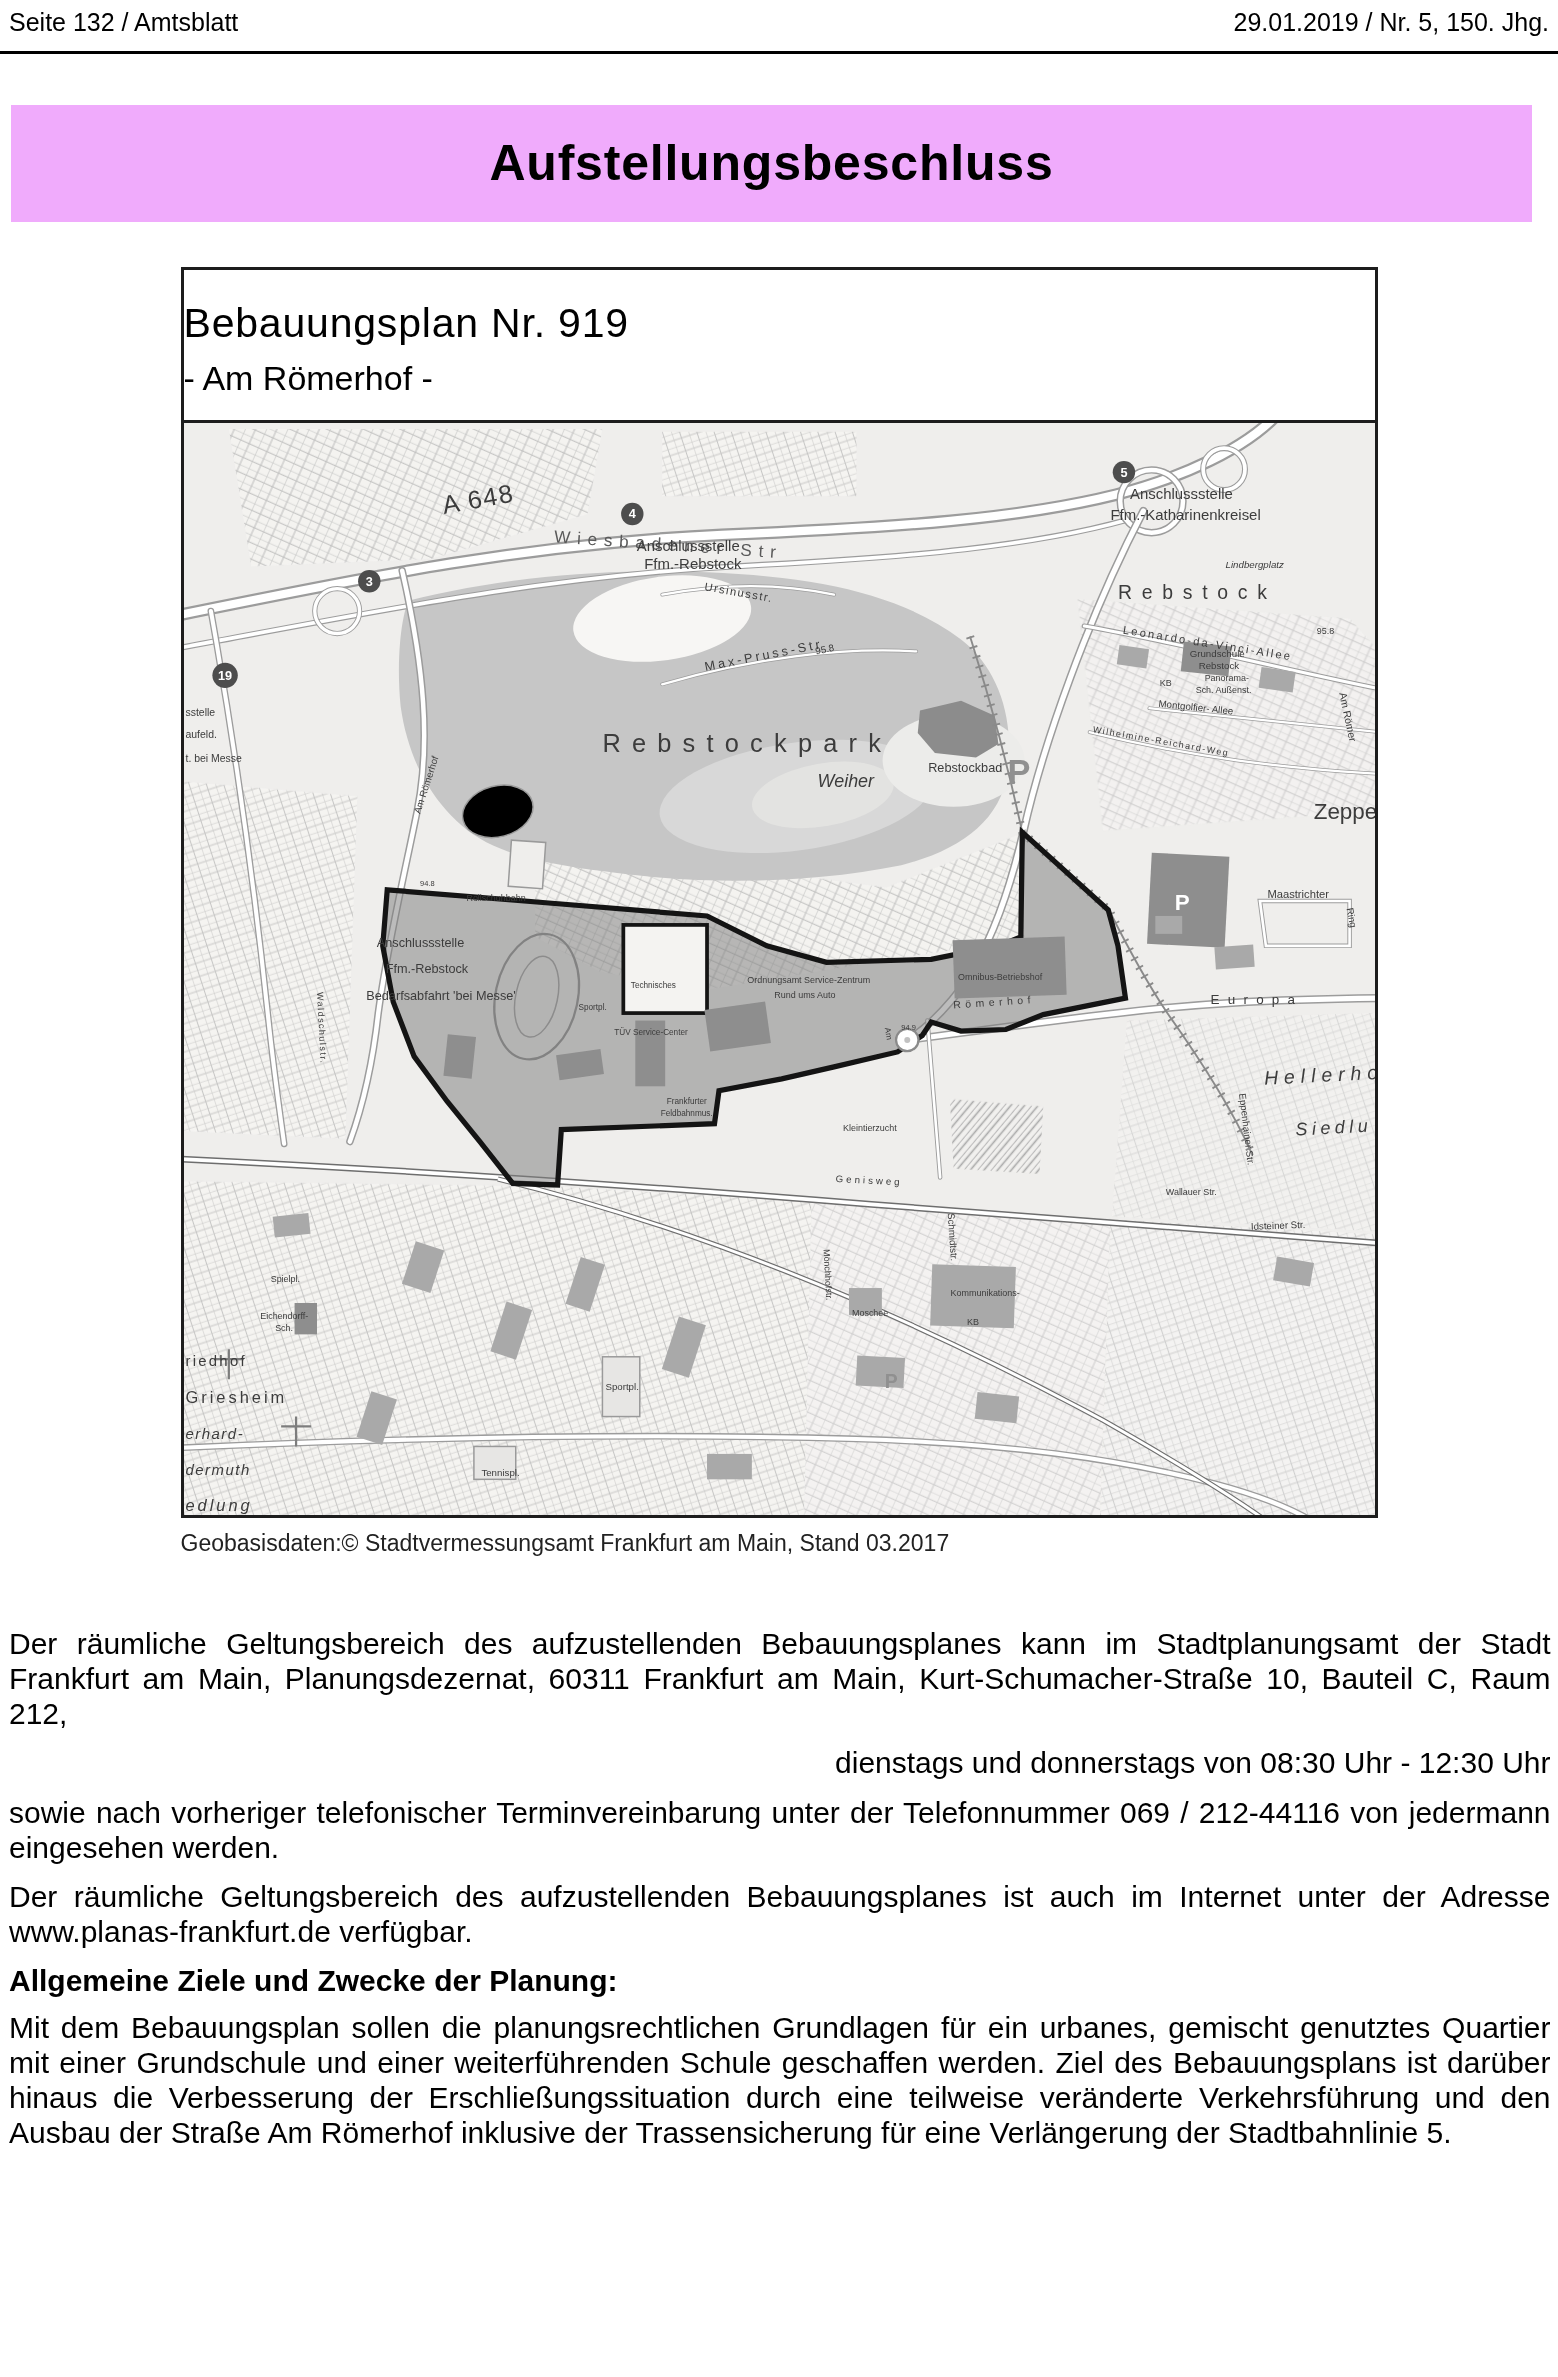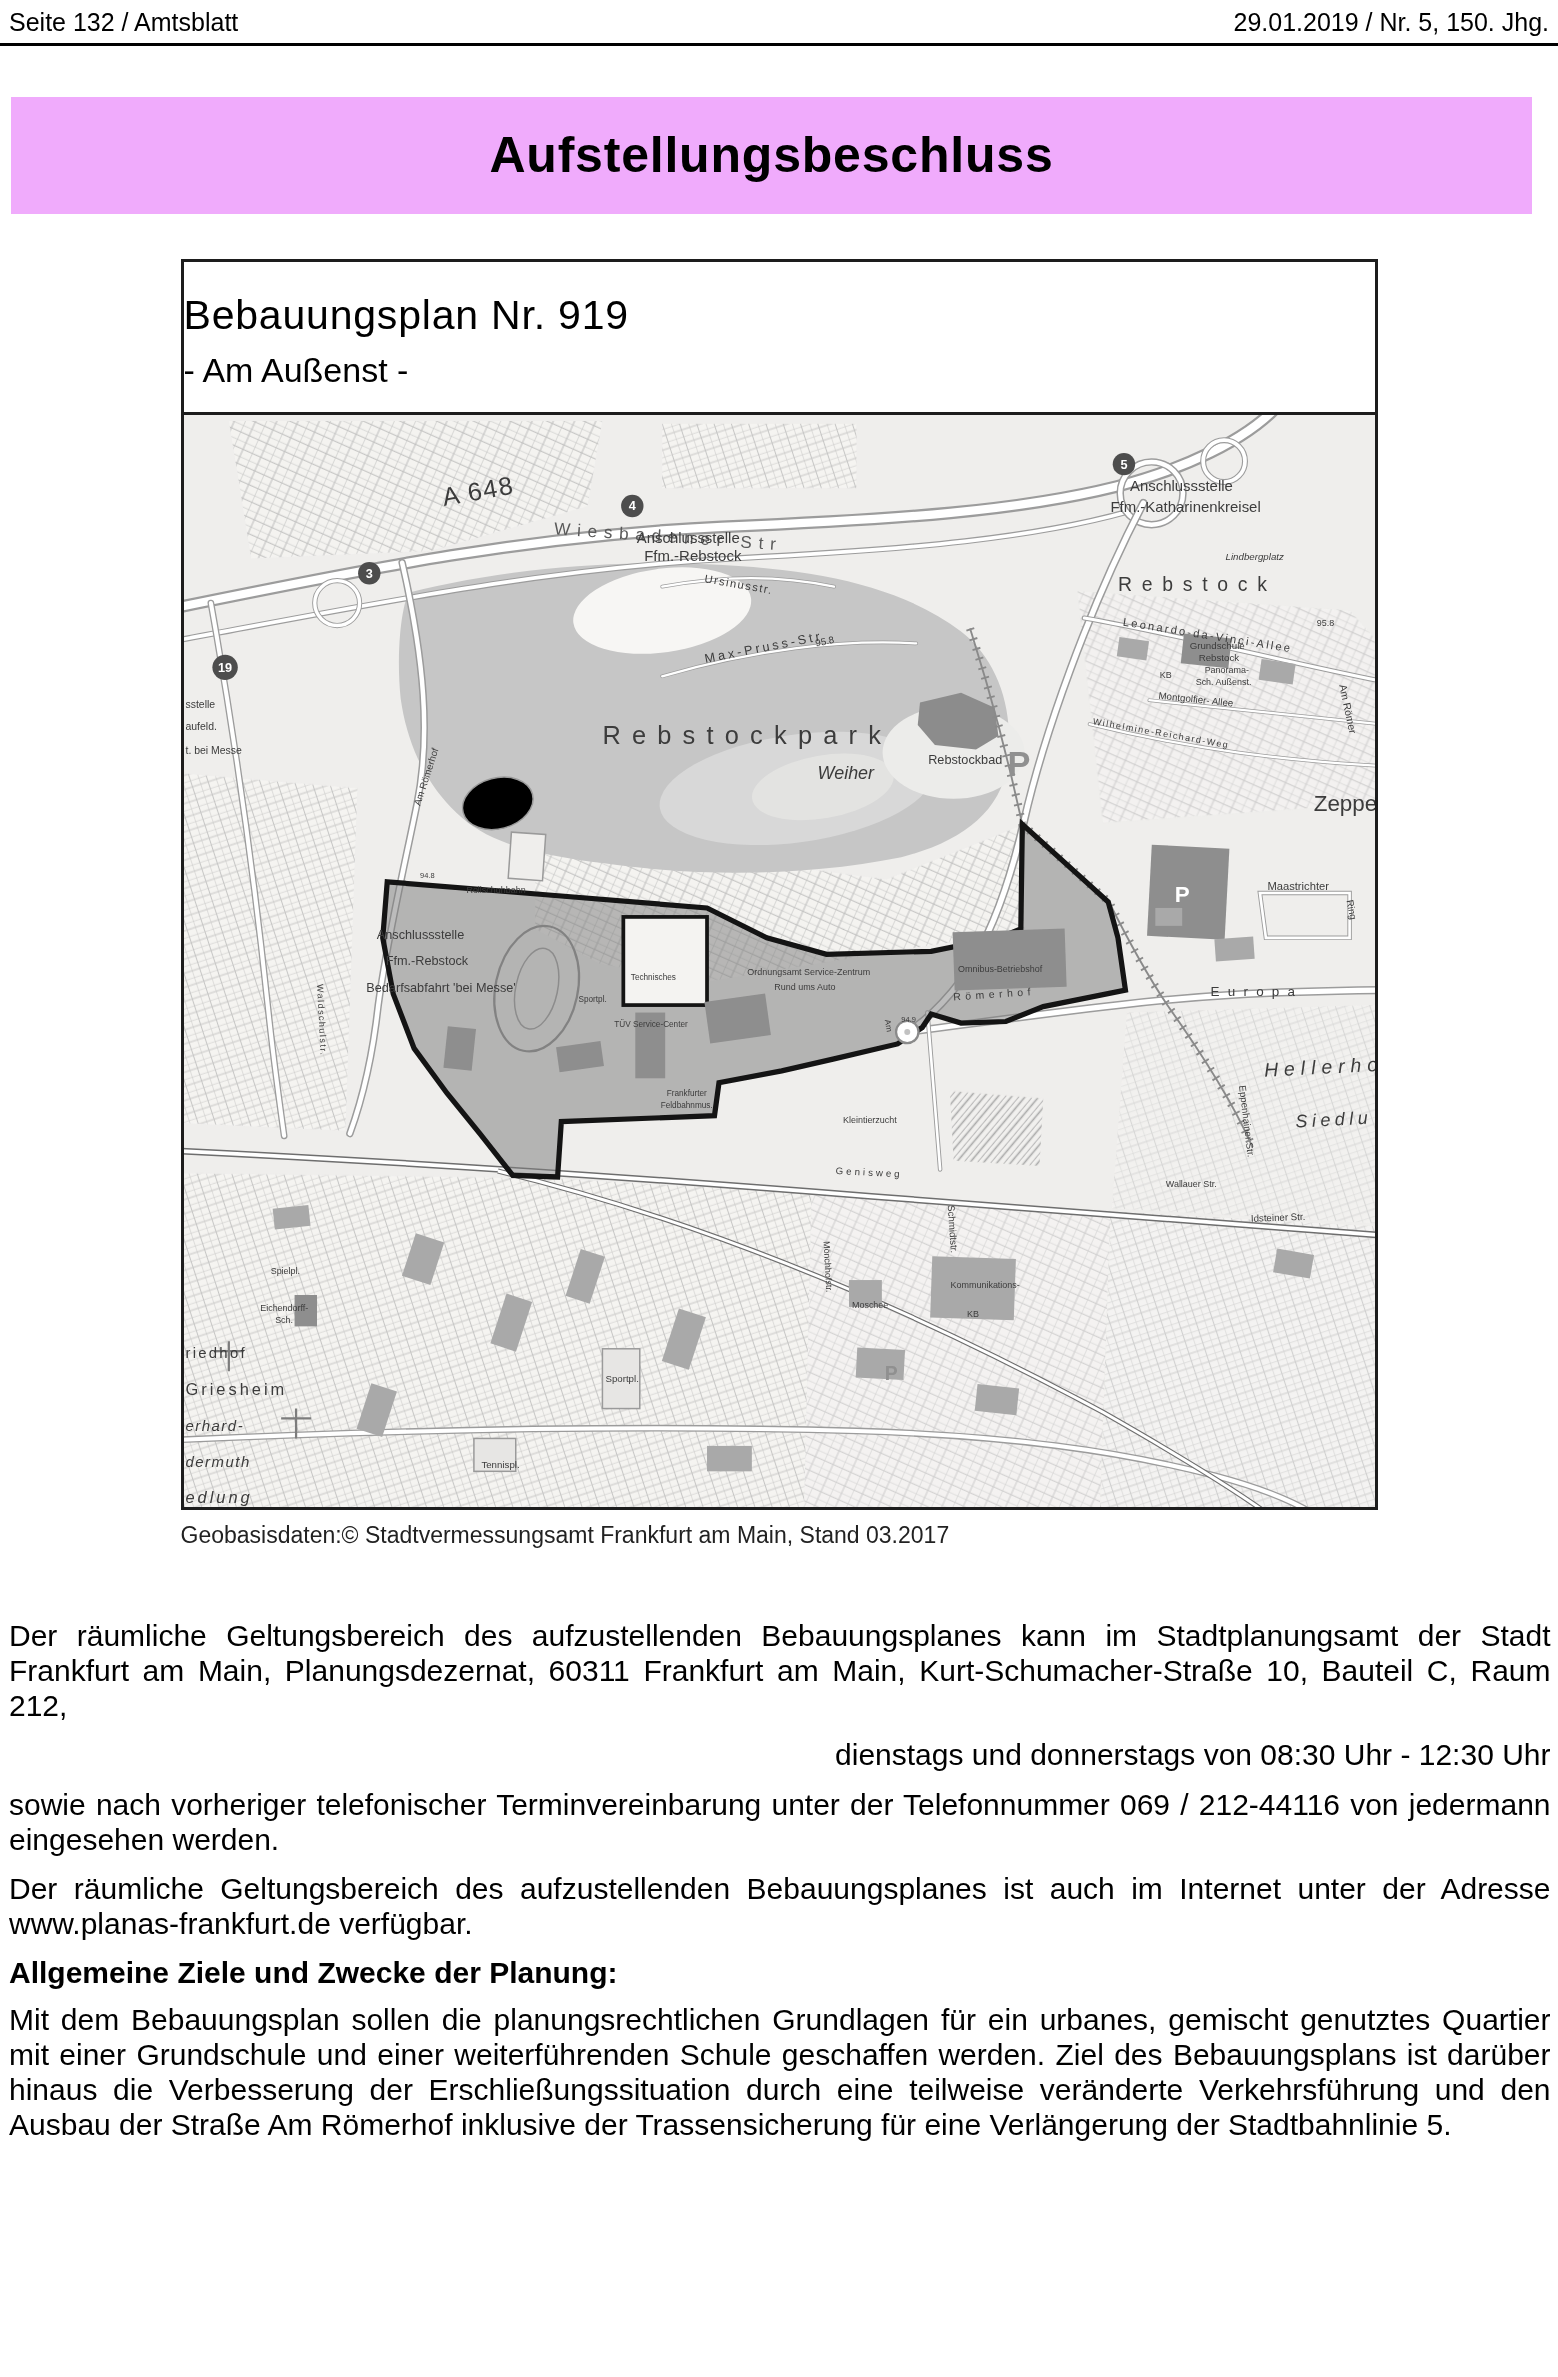--- a/index.html
+++ b/index.html
@@ -11,7 +11,7 @@
   
   .header{
     display:flex;justify-content:space-between;align-items:flex-end;
-    padding:9px 9px 6px 9px;font-size:25px;line-height:1.1;
+    padding:9px 9px 14px 9px;font-size:25px;line-height:1.1;
     border-bottom:3.8px solid #000;
   }
   

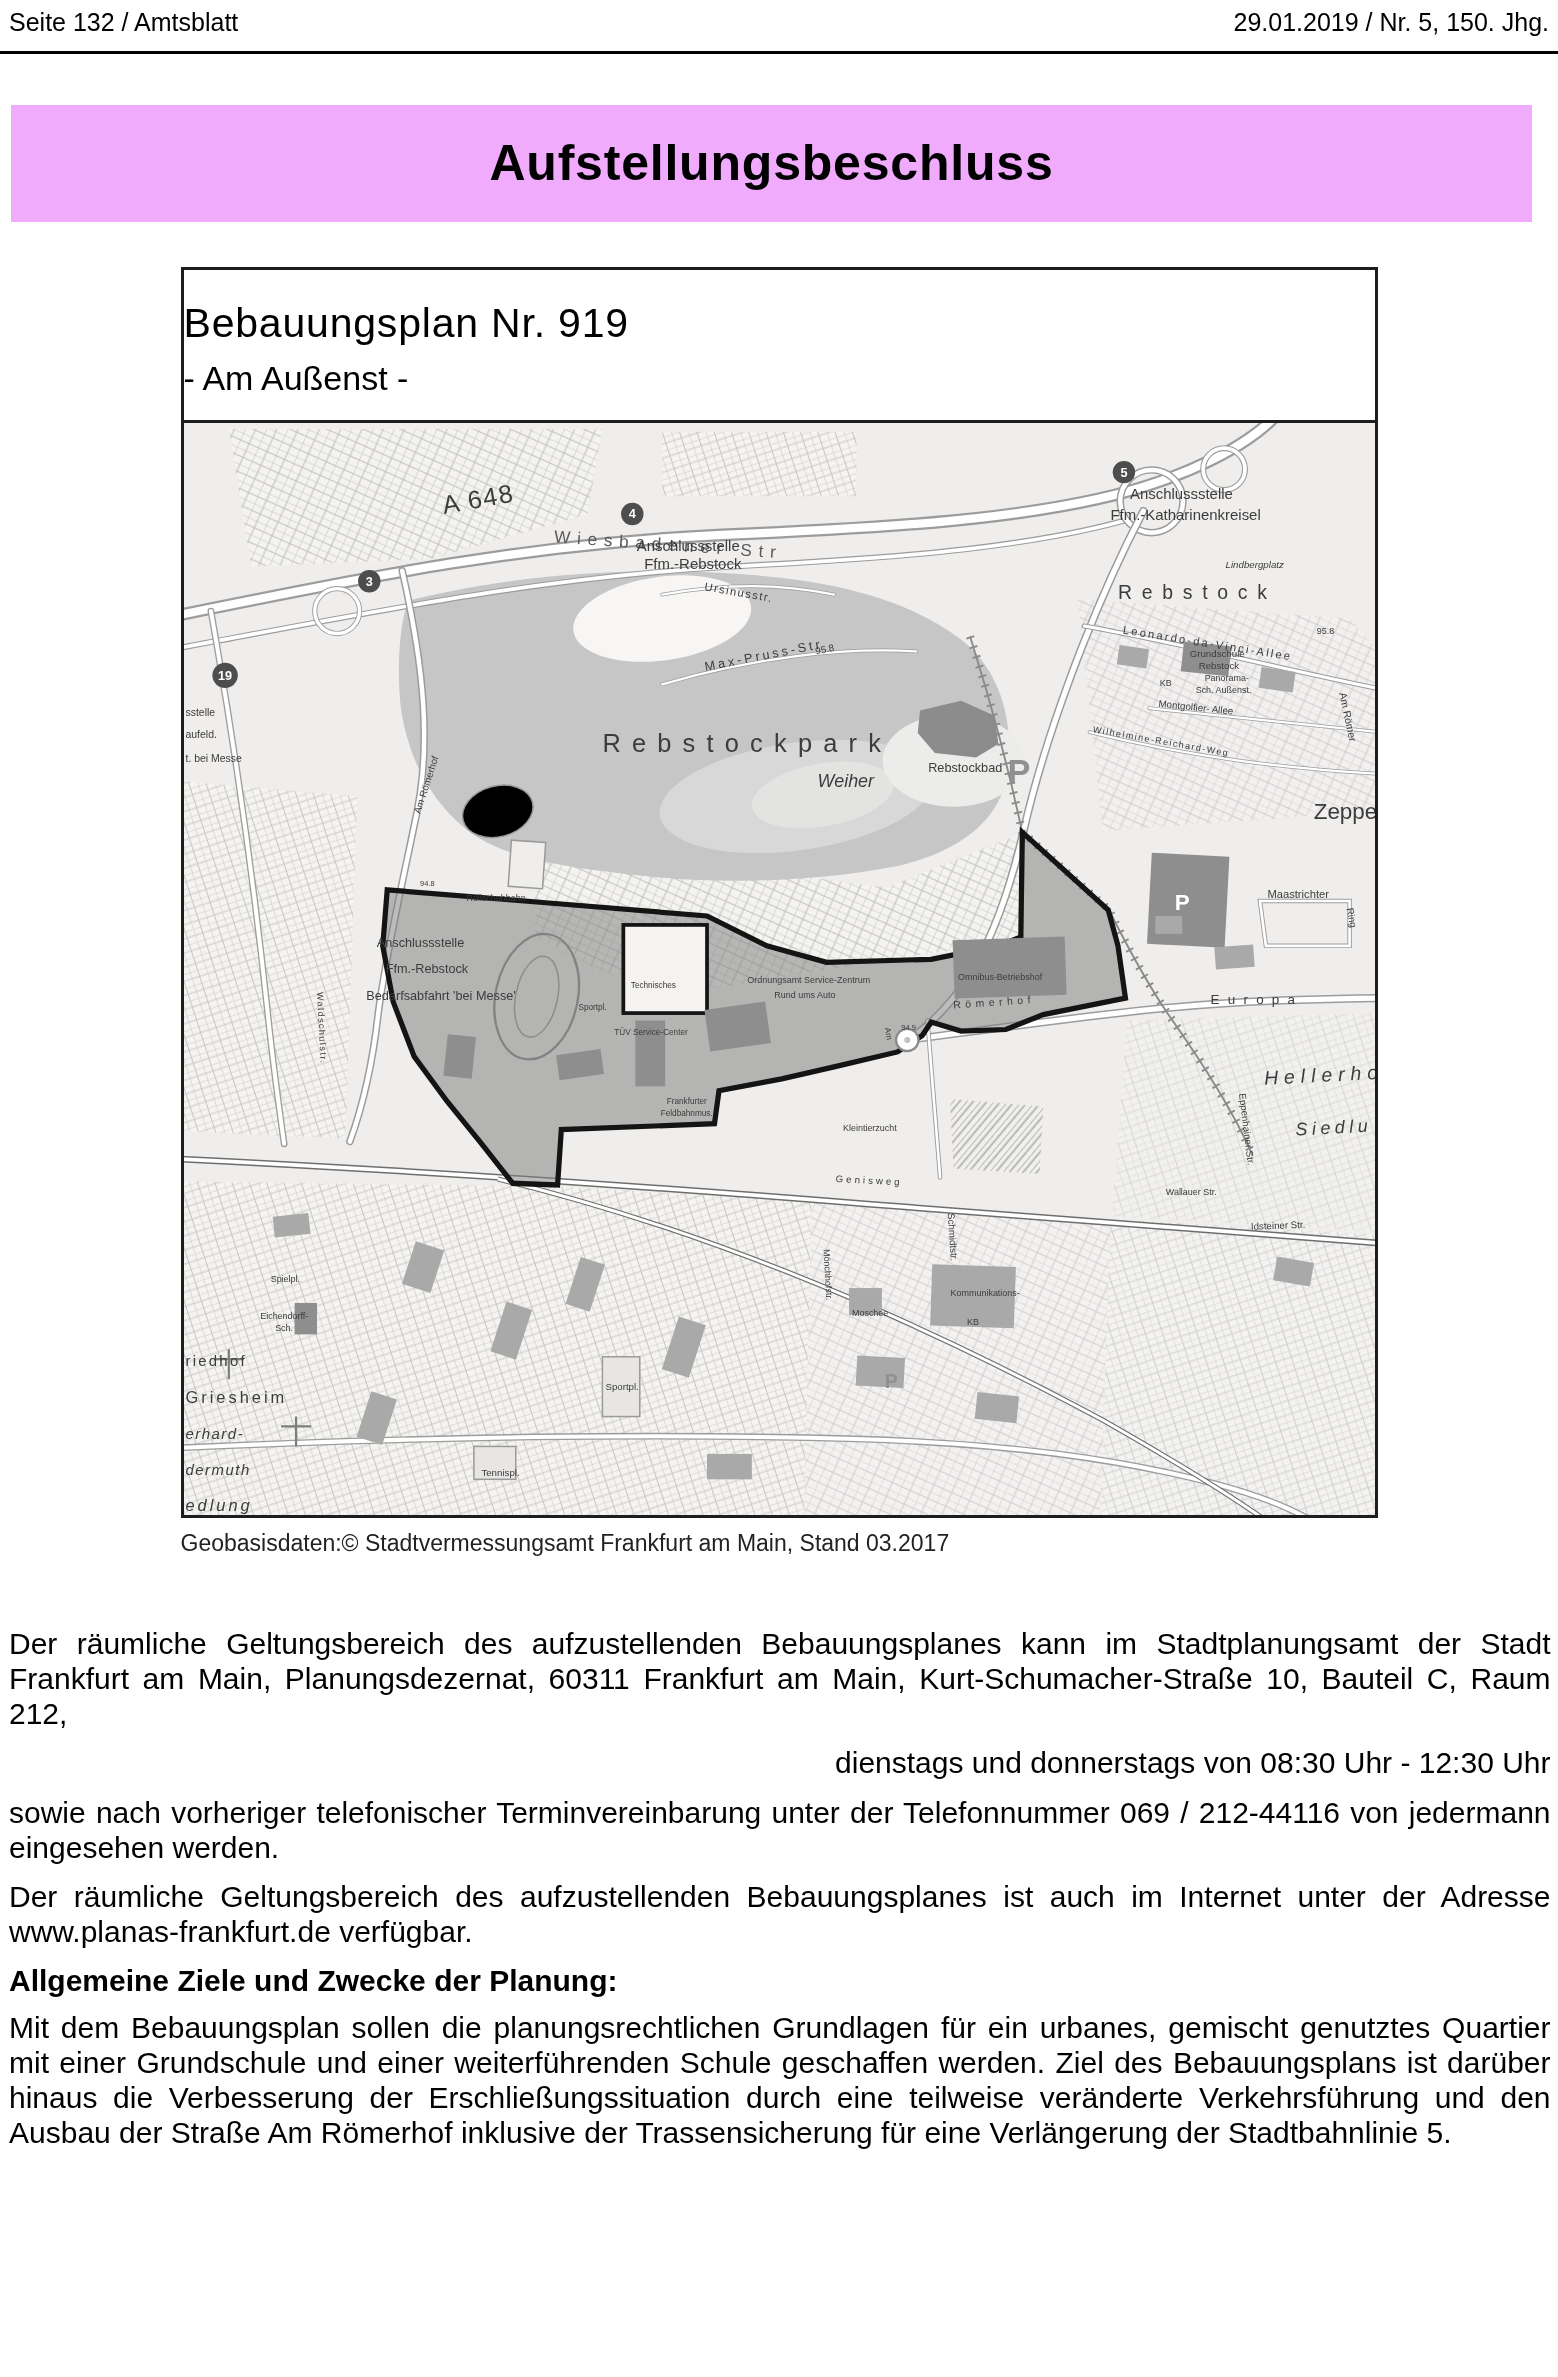--- a/index.html
+++ b/index.html
@@ -68,7 +68,7 @@
     <div class="map-frame">
       <div class="map-titlebox">
         <div class="map-title">Bebauungsplan Nr. 919</div>
-        <div class="map-subtitle">- Am Außenst -</div>
+        <div class="map-subtitle">- Am Römerhof -</div>
       </div>
 
       <svg id="map-svg" class="map-canvas" width="1191" height="1092" viewBox="0 0 1594 1462" preserveAspectRatio="xMidYMid slice">

